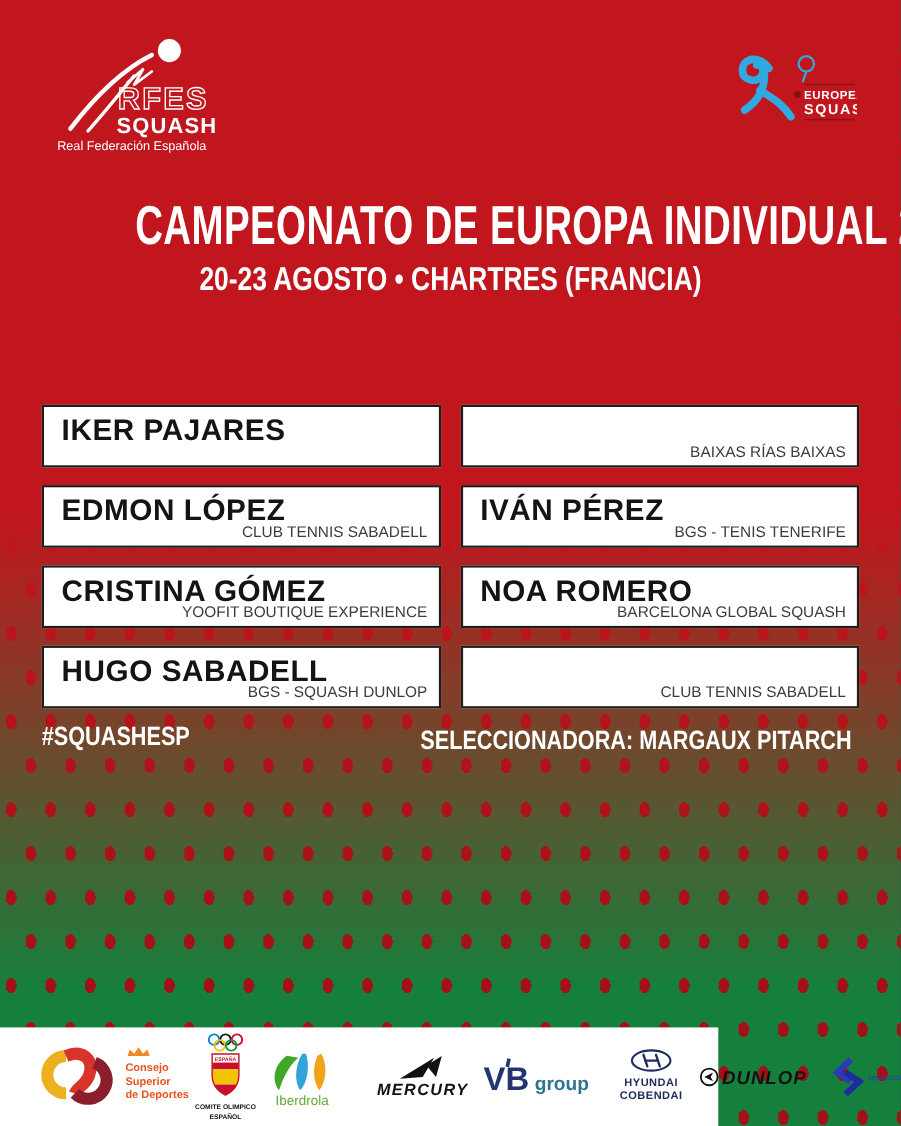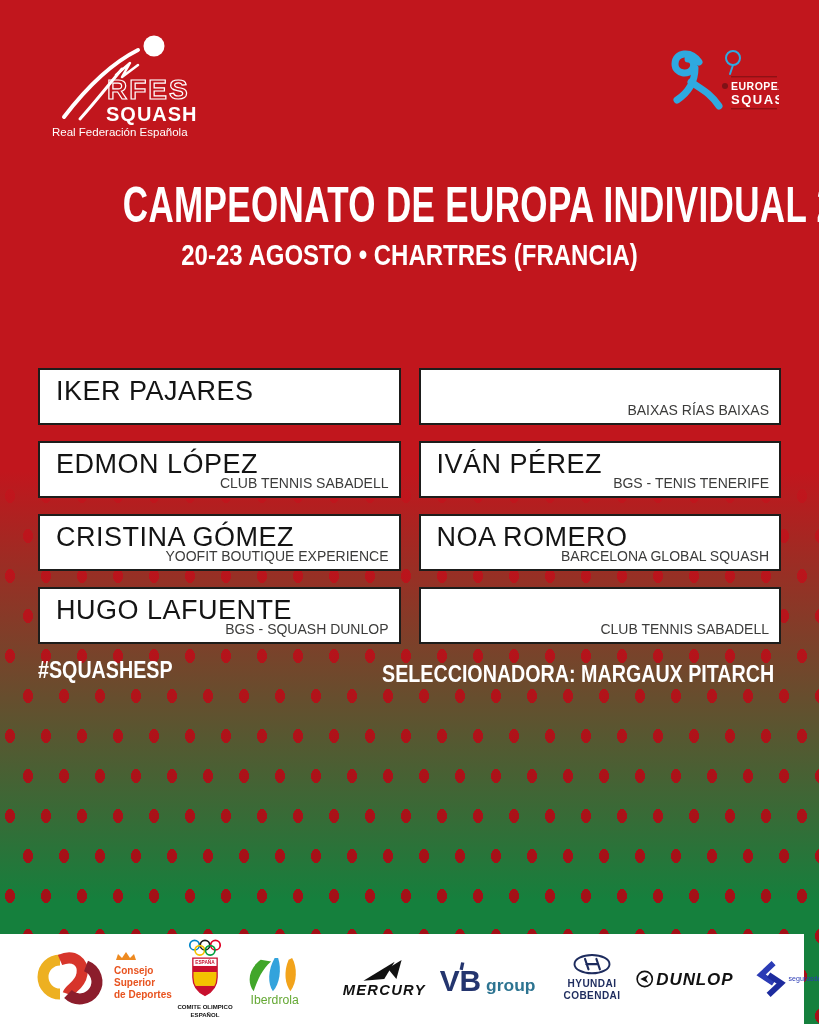--- a/index.html
+++ b/index.html
@@ -40,7 +40,7 @@
   }
   .player-name {
     position:absolute; left:16px; top:6px;
-    font-size:27px; font-weight:normal; color:#141414; letter-spacing:0.5px; white-space:nowrap;
+    font-size:27px; font-weight:bold; color:#141414; letter-spacing:0.5px; white-space:nowrap;
   }
   .player-club {
     position:absolute; right:10px; bottom:5px;

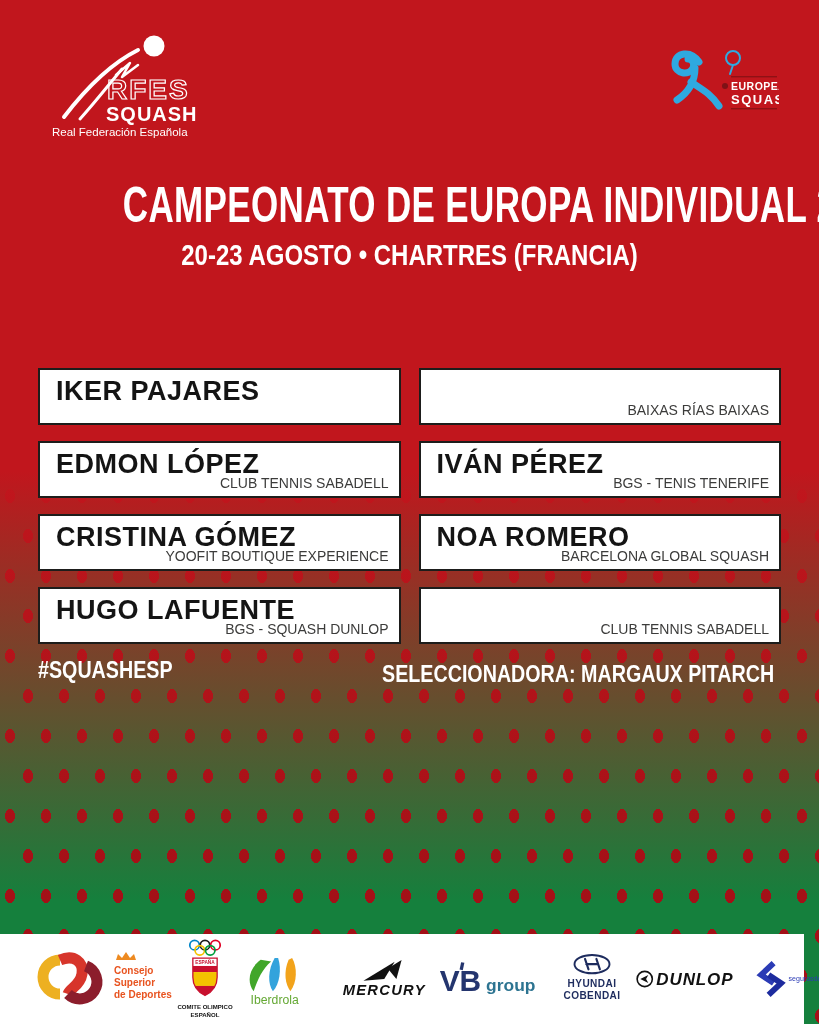--- a/index.html
+++ b/index.html
@@ -123,7 +123,7 @@
       <div class="player-club">BARCELONA GLOBAL SQUASH</div>
     </div>
     <div class="card">
-      <div class="player-name">HUGO LAFUENTE</div>
+      <div class="player-name">HUGO SABADELL</div>
       <div class="player-club">BGS - SQUASH DUNLOP</div>
     </div>
     <div class="card">

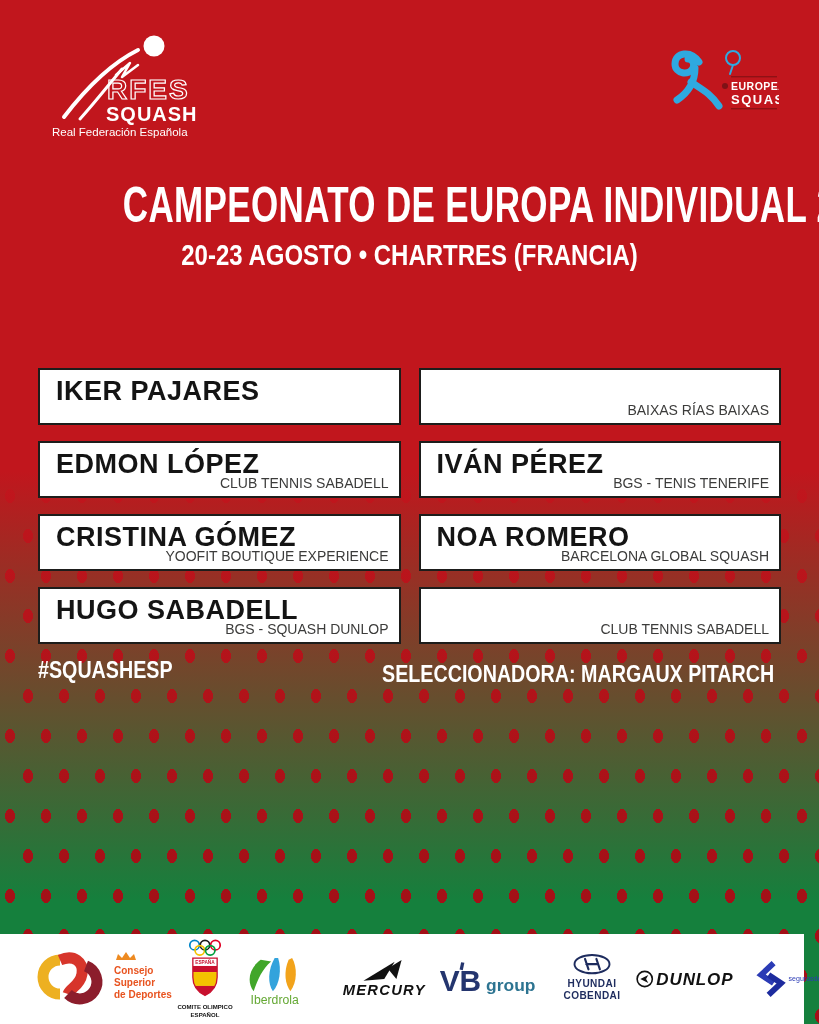--- a/index.html
+++ b/index.html
@@ -57,7 +57,7 @@
     transform:scaleX(0.82); transform-origin:right center; white-space:nowrap;
   }
   .sponsor-strip {
-    position:absolute; left:0; bottom:0; width:804px; height:90px;
+    position:absolute; left:0; bottom:0; width:653px; height:90px;
     background:#ffffff; display:flex; align-items:center;
     justify-content:space-between; padding:0 22px;margin-top:23px;
   }

